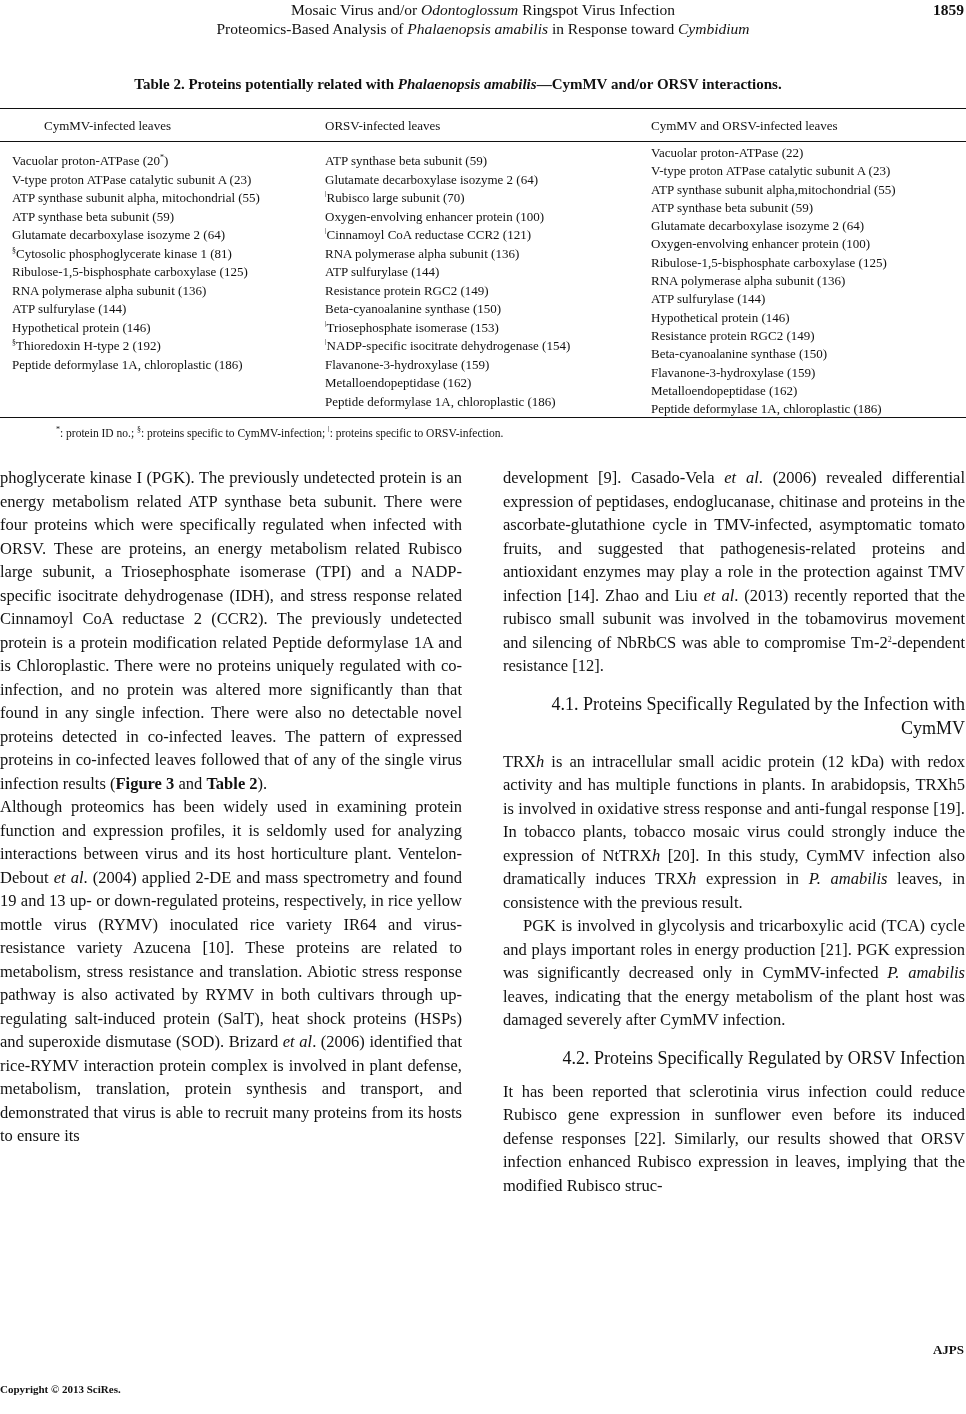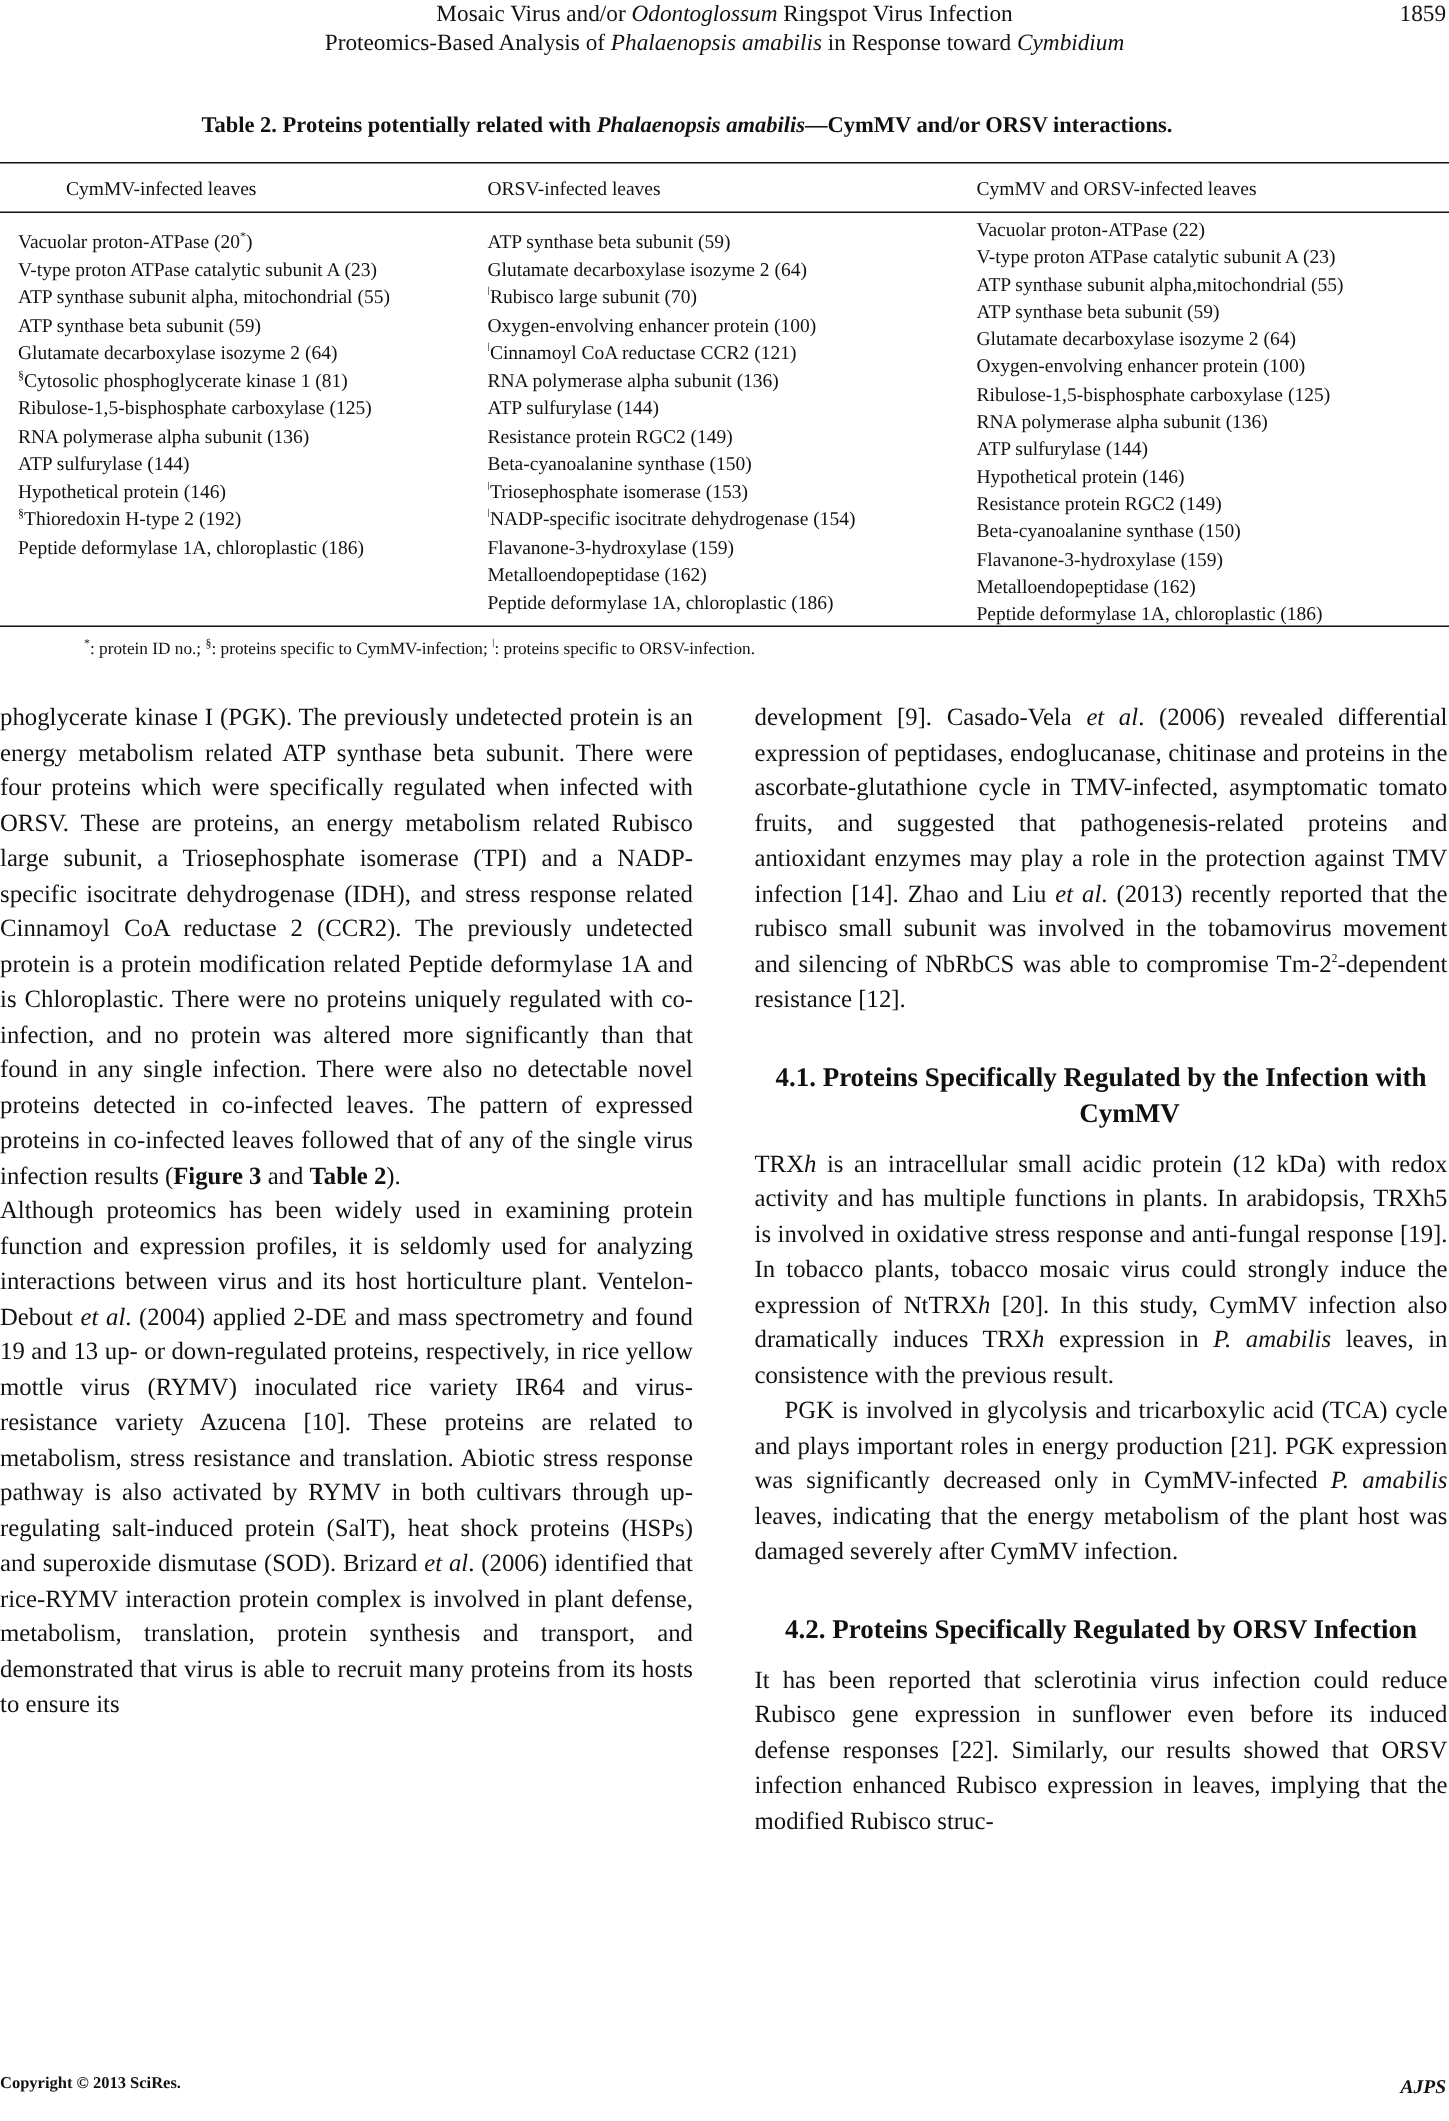--- a/index.html
+++ b/index.html
@@ -11,7 +11,7 @@
     position: absolute; top: 0; left: 0; width: 966px; text-align: center;
     font-size: 15.5px; line-height: 19px;
   }
-  .running-head .page-num { position: absolute; right: 2px; top: 0; }
+  .running-head .page-num { position: absolute; right: 2px; top: 0; font-weight: bold; }
   .table-title {
     position: absolute; top: 76px; left: 0; width: 916px; text-align: center;
     font-weight: bold; font-size: 15px;

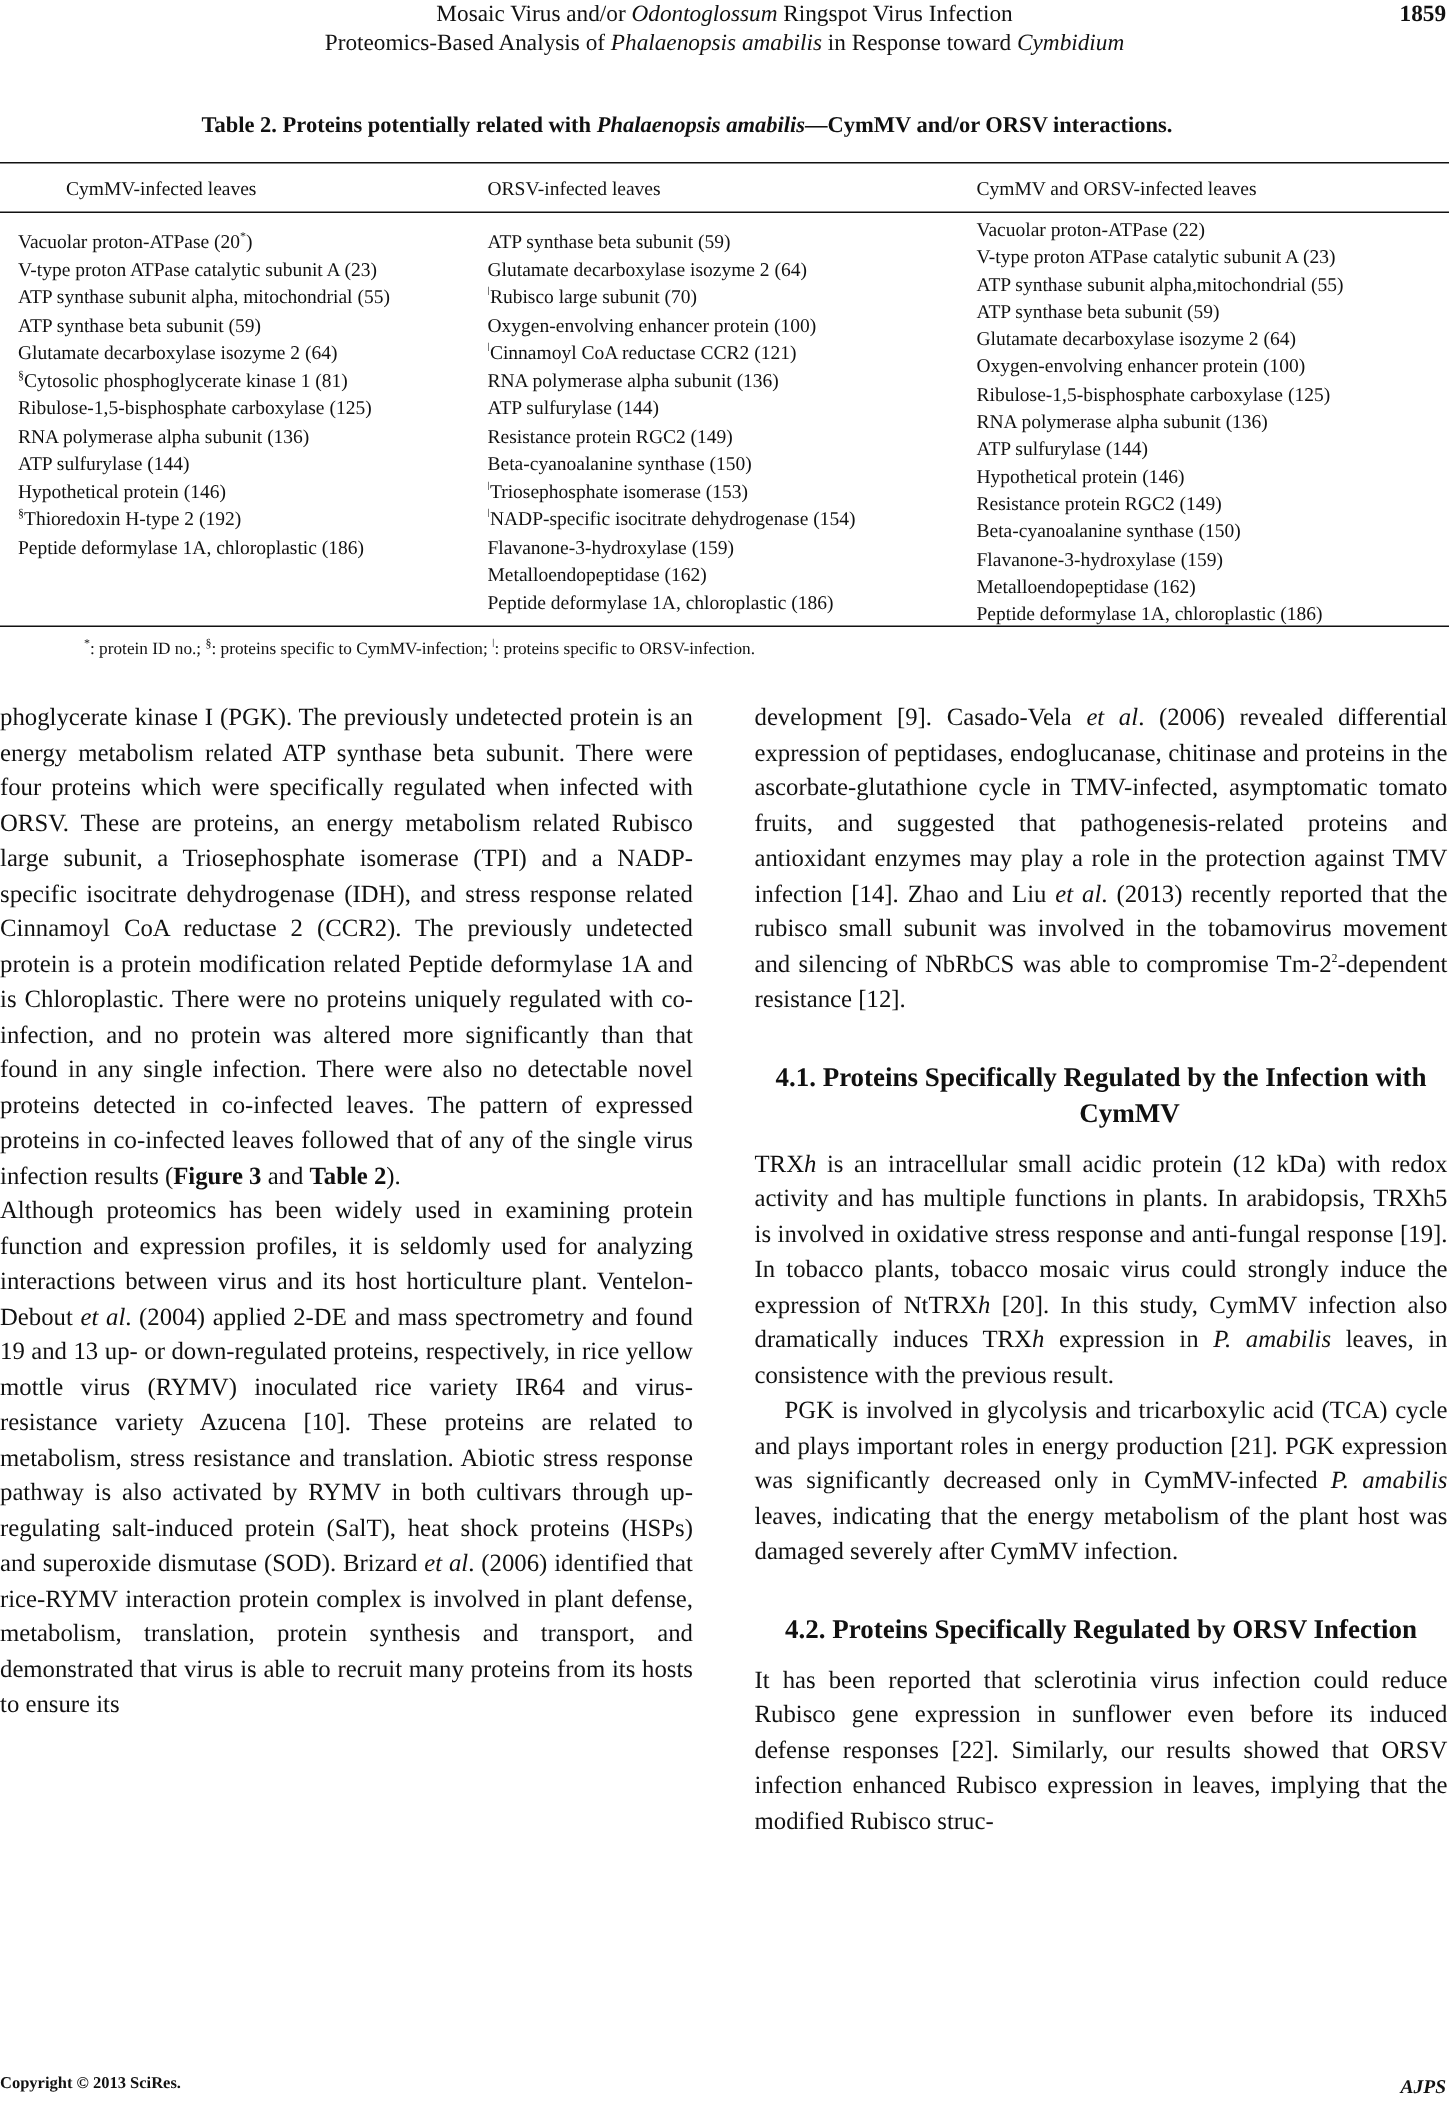--- a/index.html
+++ b/index.html
@@ -30,7 +30,7 @@
   .body-col p { margin: 0; }
   .body-col p.indent { text-indent: 20px; }
   .h1 { font-weight: bold; font-size: 20px; margin: 14px 0 12px 0; }
-  .h2 { font-weight: bold; font-size: 18px; line-height: 24px; margin: 28px 0 10px 0; padding-left: 38px; text-indent: -38px; text-align: center; }
+  .h2 { font-weight: normal; font-size: 18px; line-height: 24px; margin: 14px 0 10px 0; padding-left: 38px; text-indent: -38px; text-align: right; }
   .footer-left { position: absolute; top: 1383px; left: 0; font-size: 11px; font-weight: bold; }
   .footer-right { position: absolute; top: 1383px; right: 2px; font-size: 13px; font-weight: bold; font-style: italic; }
 </style>

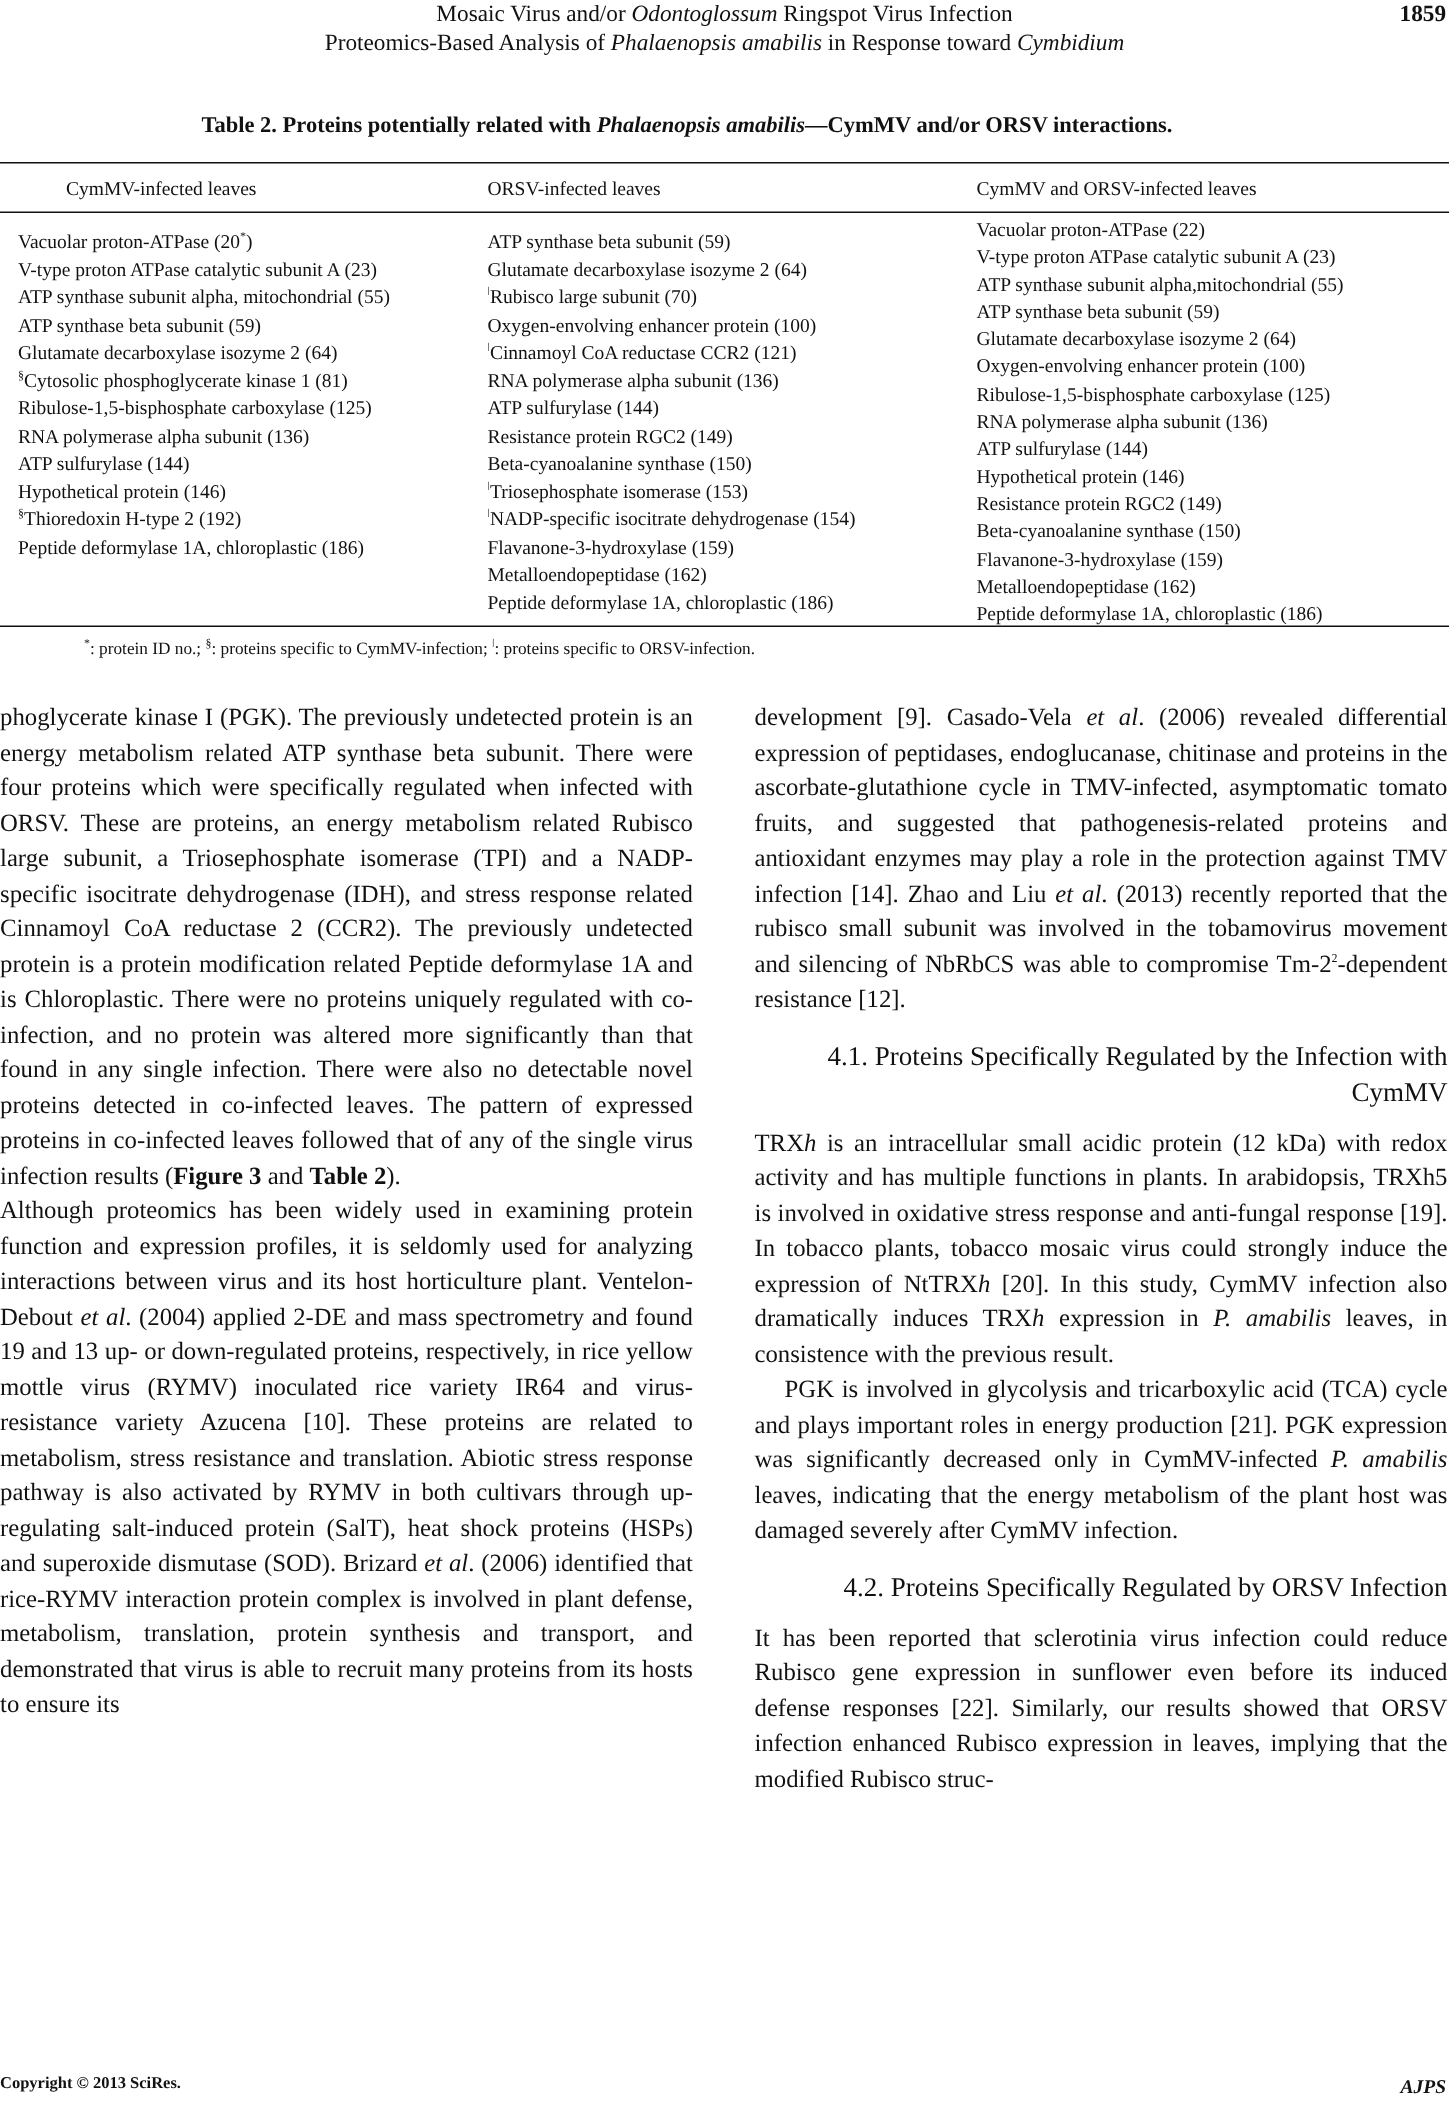--- a/index.html
+++ b/index.html
@@ -32,7 +32,7 @@
   .h1 { font-weight: bold; font-size: 20px; margin: 14px 0 12px 0; }
   .h2 { font-weight: normal; font-size: 18px; line-height: 24px; margin: 14px 0 10px 0; padding-left: 38px; text-indent: -38px; text-align: right; }
   .footer-left { position: absolute; top: 1383px; left: 0; font-size: 11px; font-weight: bold; }
-  .footer-right { position: absolute; top: 1383px; right: 2px; font-size: 13px; font-weight: bold; font-style: italic; }
+  .footer-right { position: absolute; top: 1342px; right: 2px; font-size: 13px; font-weight: bold; }
 </style>
 </head>
 <body>

